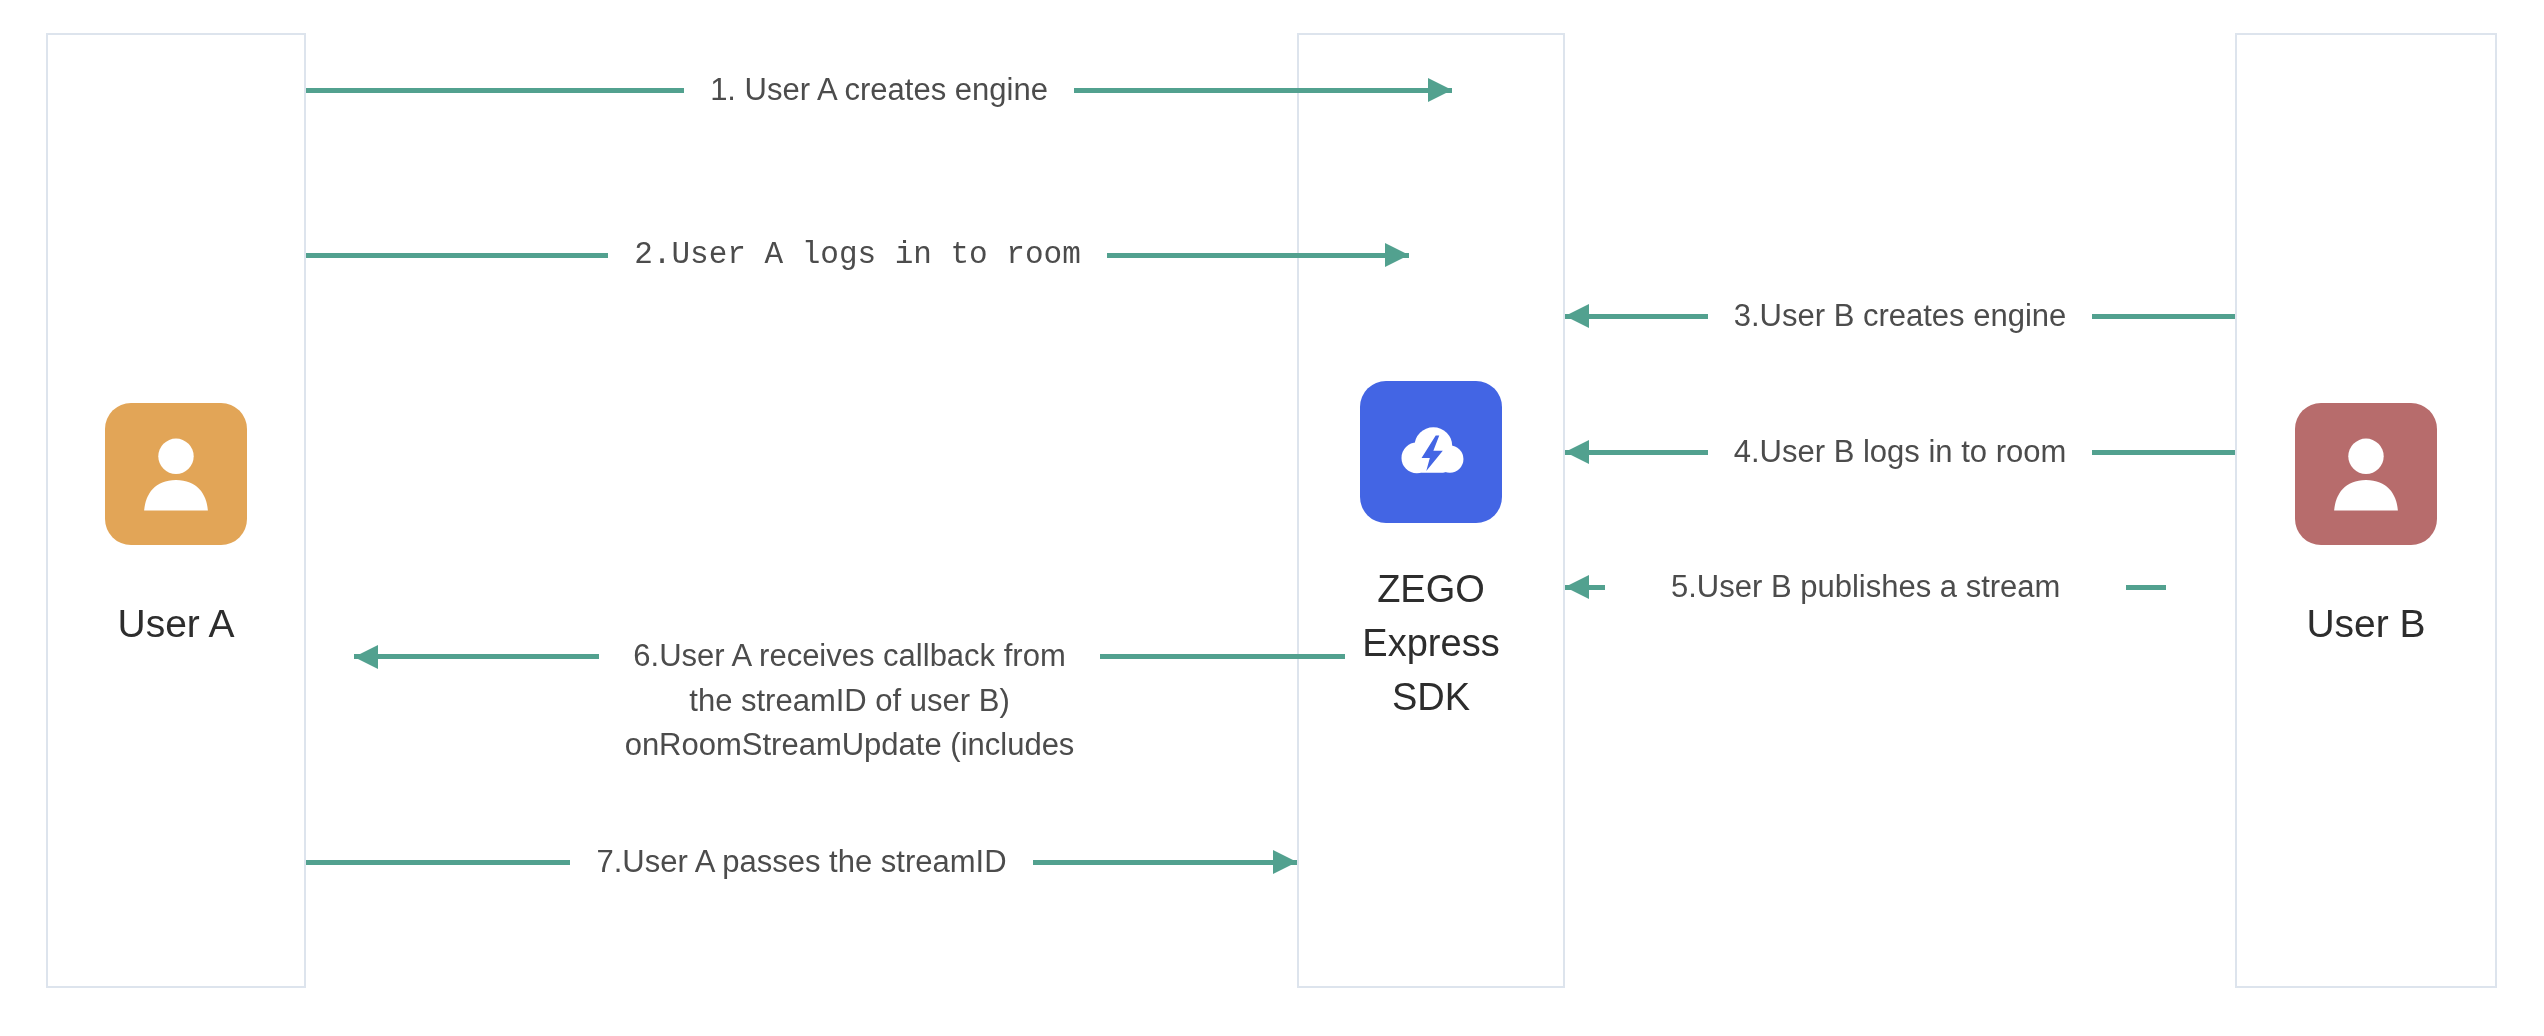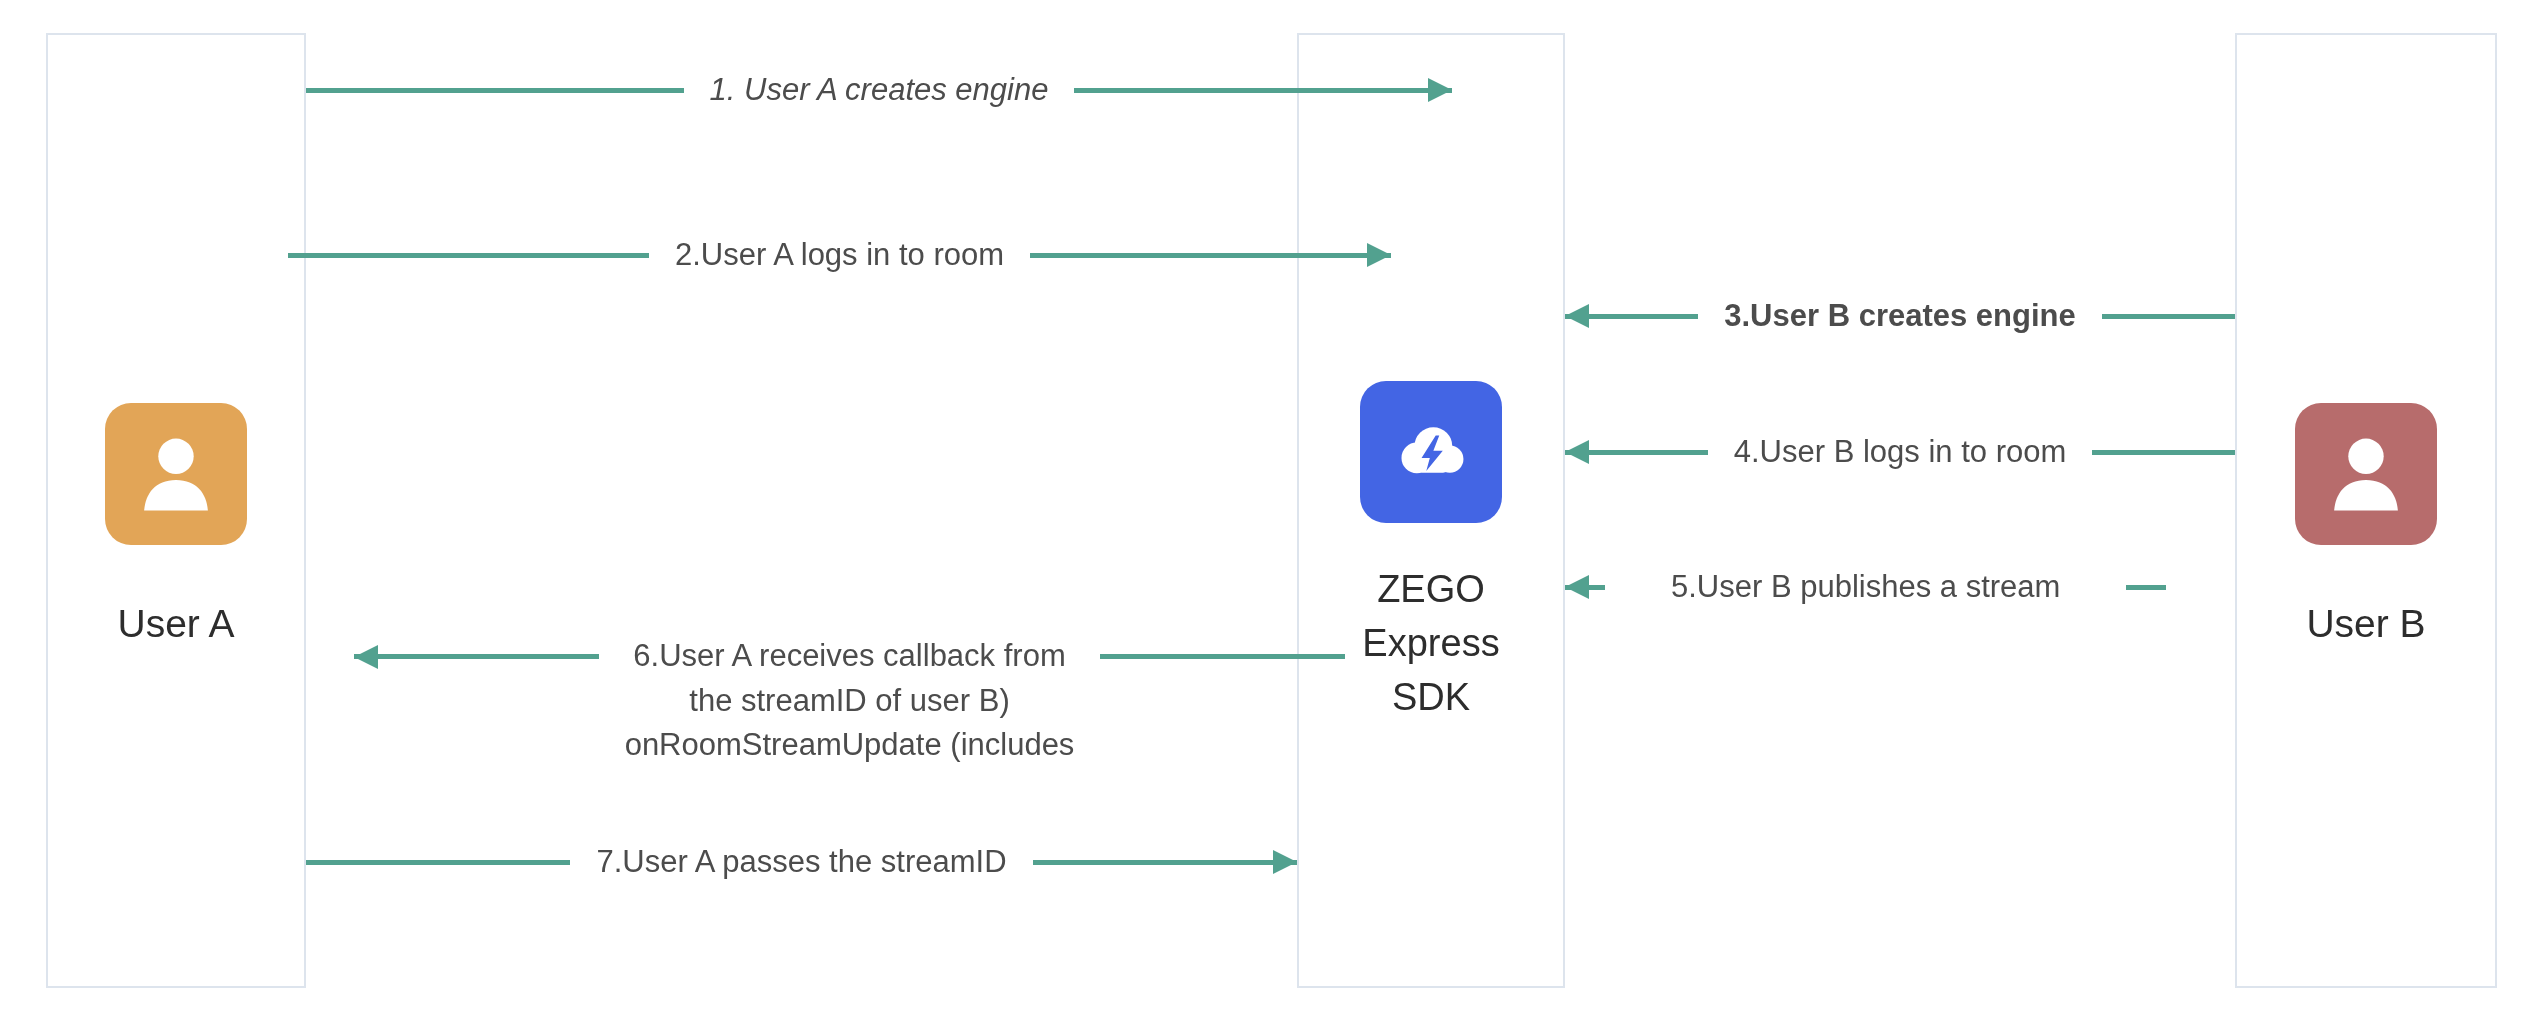--- a/index.html
+++ b/index.html
@@ -60,7 +60,7 @@
     border-bottom:12px solid transparent;border-right:24px solid var(--arrow);
   }
   
-  #a1{left:306px;width:1146px;top:68px;font-style:italic;}
+  #a1{left:306px;width:1146px;top:68px;}
   #a2{left:288px;width:1103px;top:233px;}
   #a3{left:1565px;width:670px;top:294px;font-weight:bold;}
   #a4{left:1565px;width:670px;top:430px;}

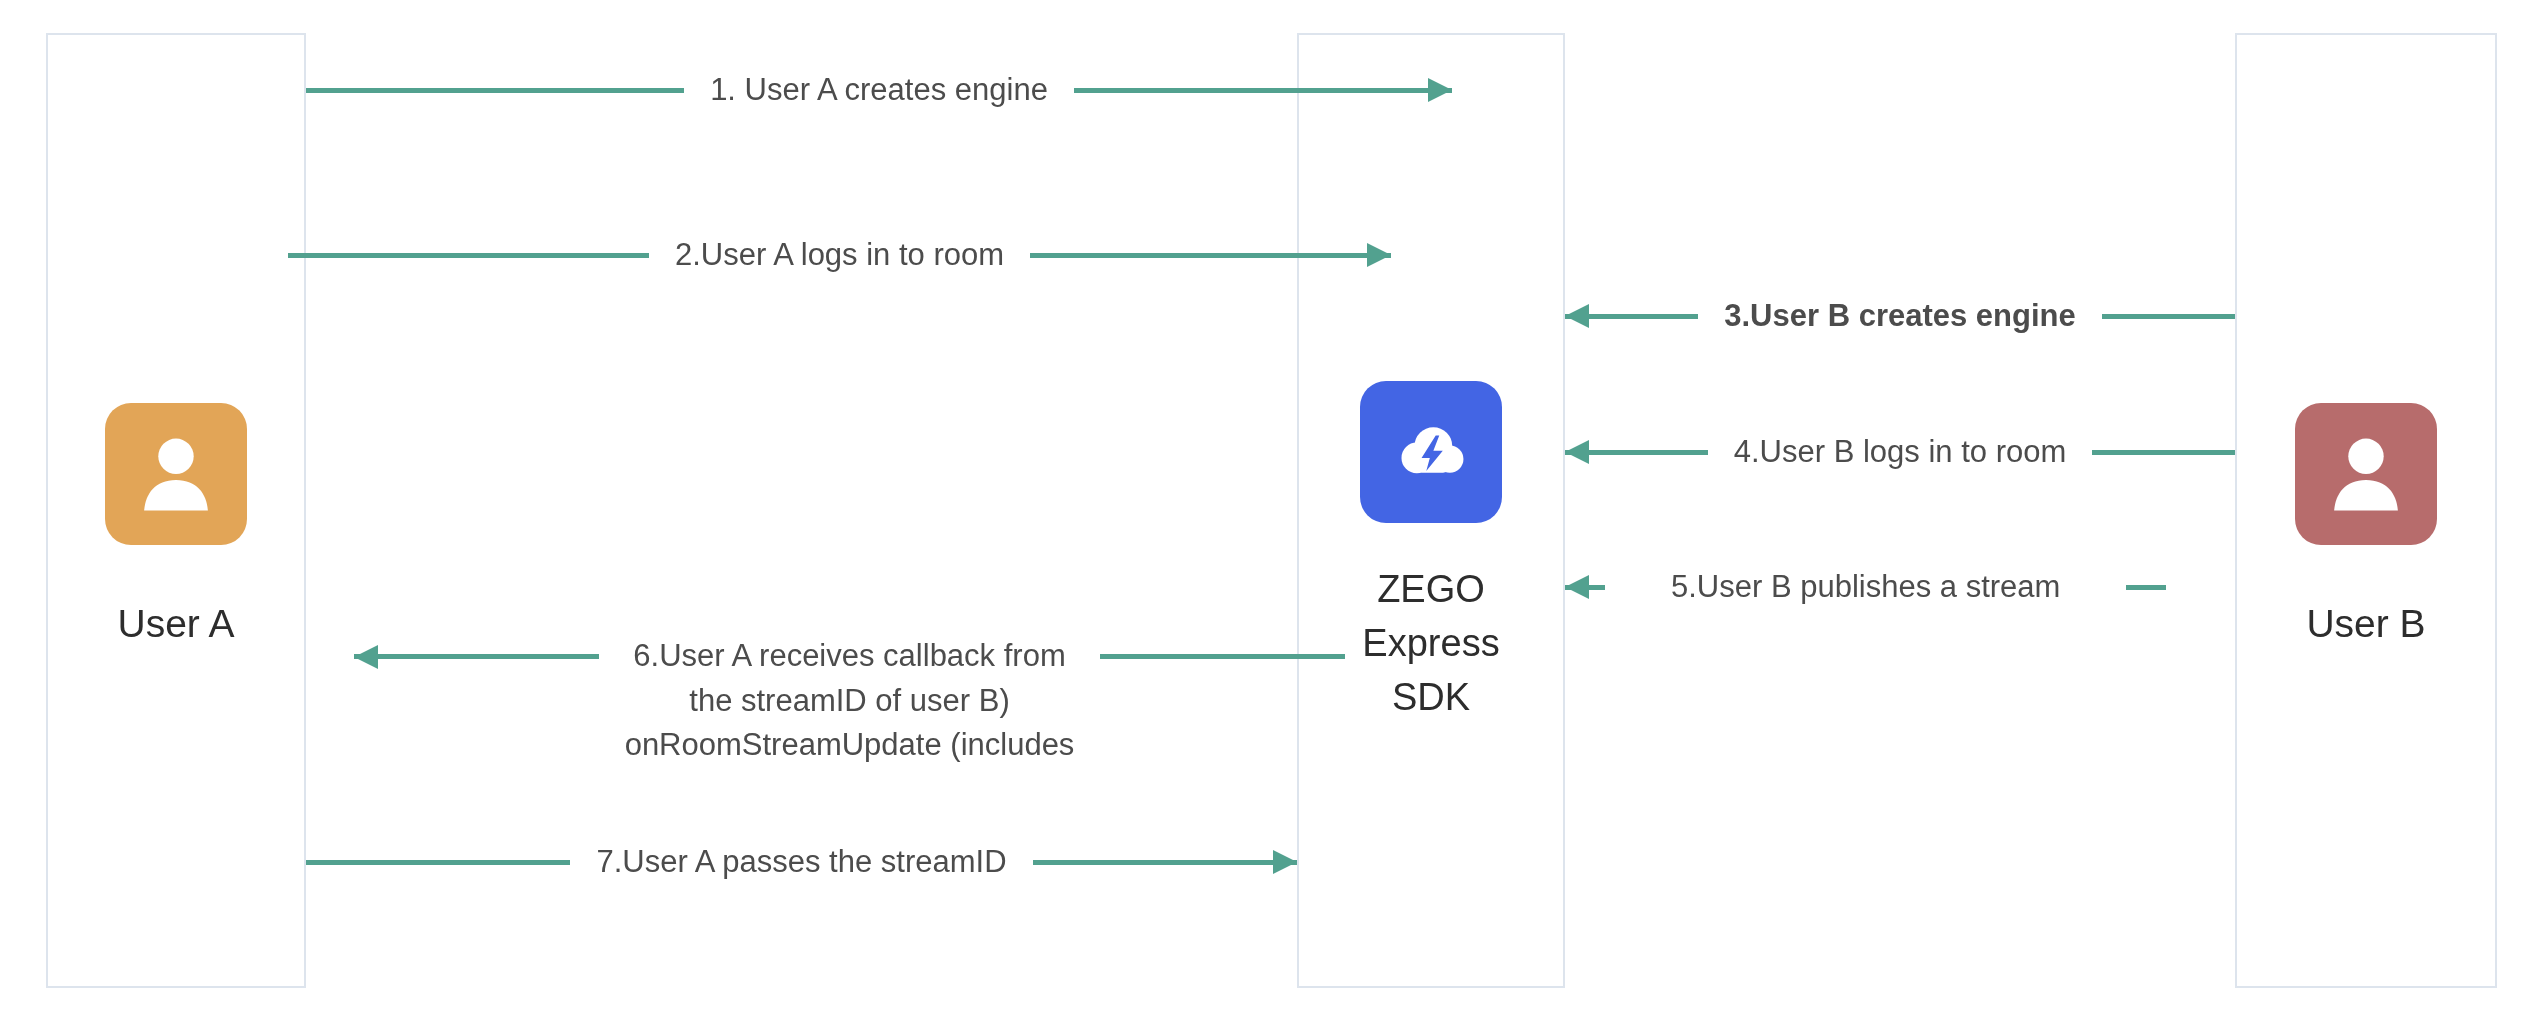--- a/index.html
+++ b/index.html
@@ -61,7 +61,7 @@
   }
   
   #a1{left:306px;width:1146px;top:68px;}
-  #a2{left:288px;width:1103px;top:233px;}
+  #a2{left:306px;width:1103px;top:233px;font-family:Liberation Mono, monospace;}
   #a3{left:1565px;width:670px;top:294px;font-weight:bold;}
   #a4{left:1565px;width:670px;top:430px;}
   #a5{left:1565px;width:552px;top:565px;gap:40px;}

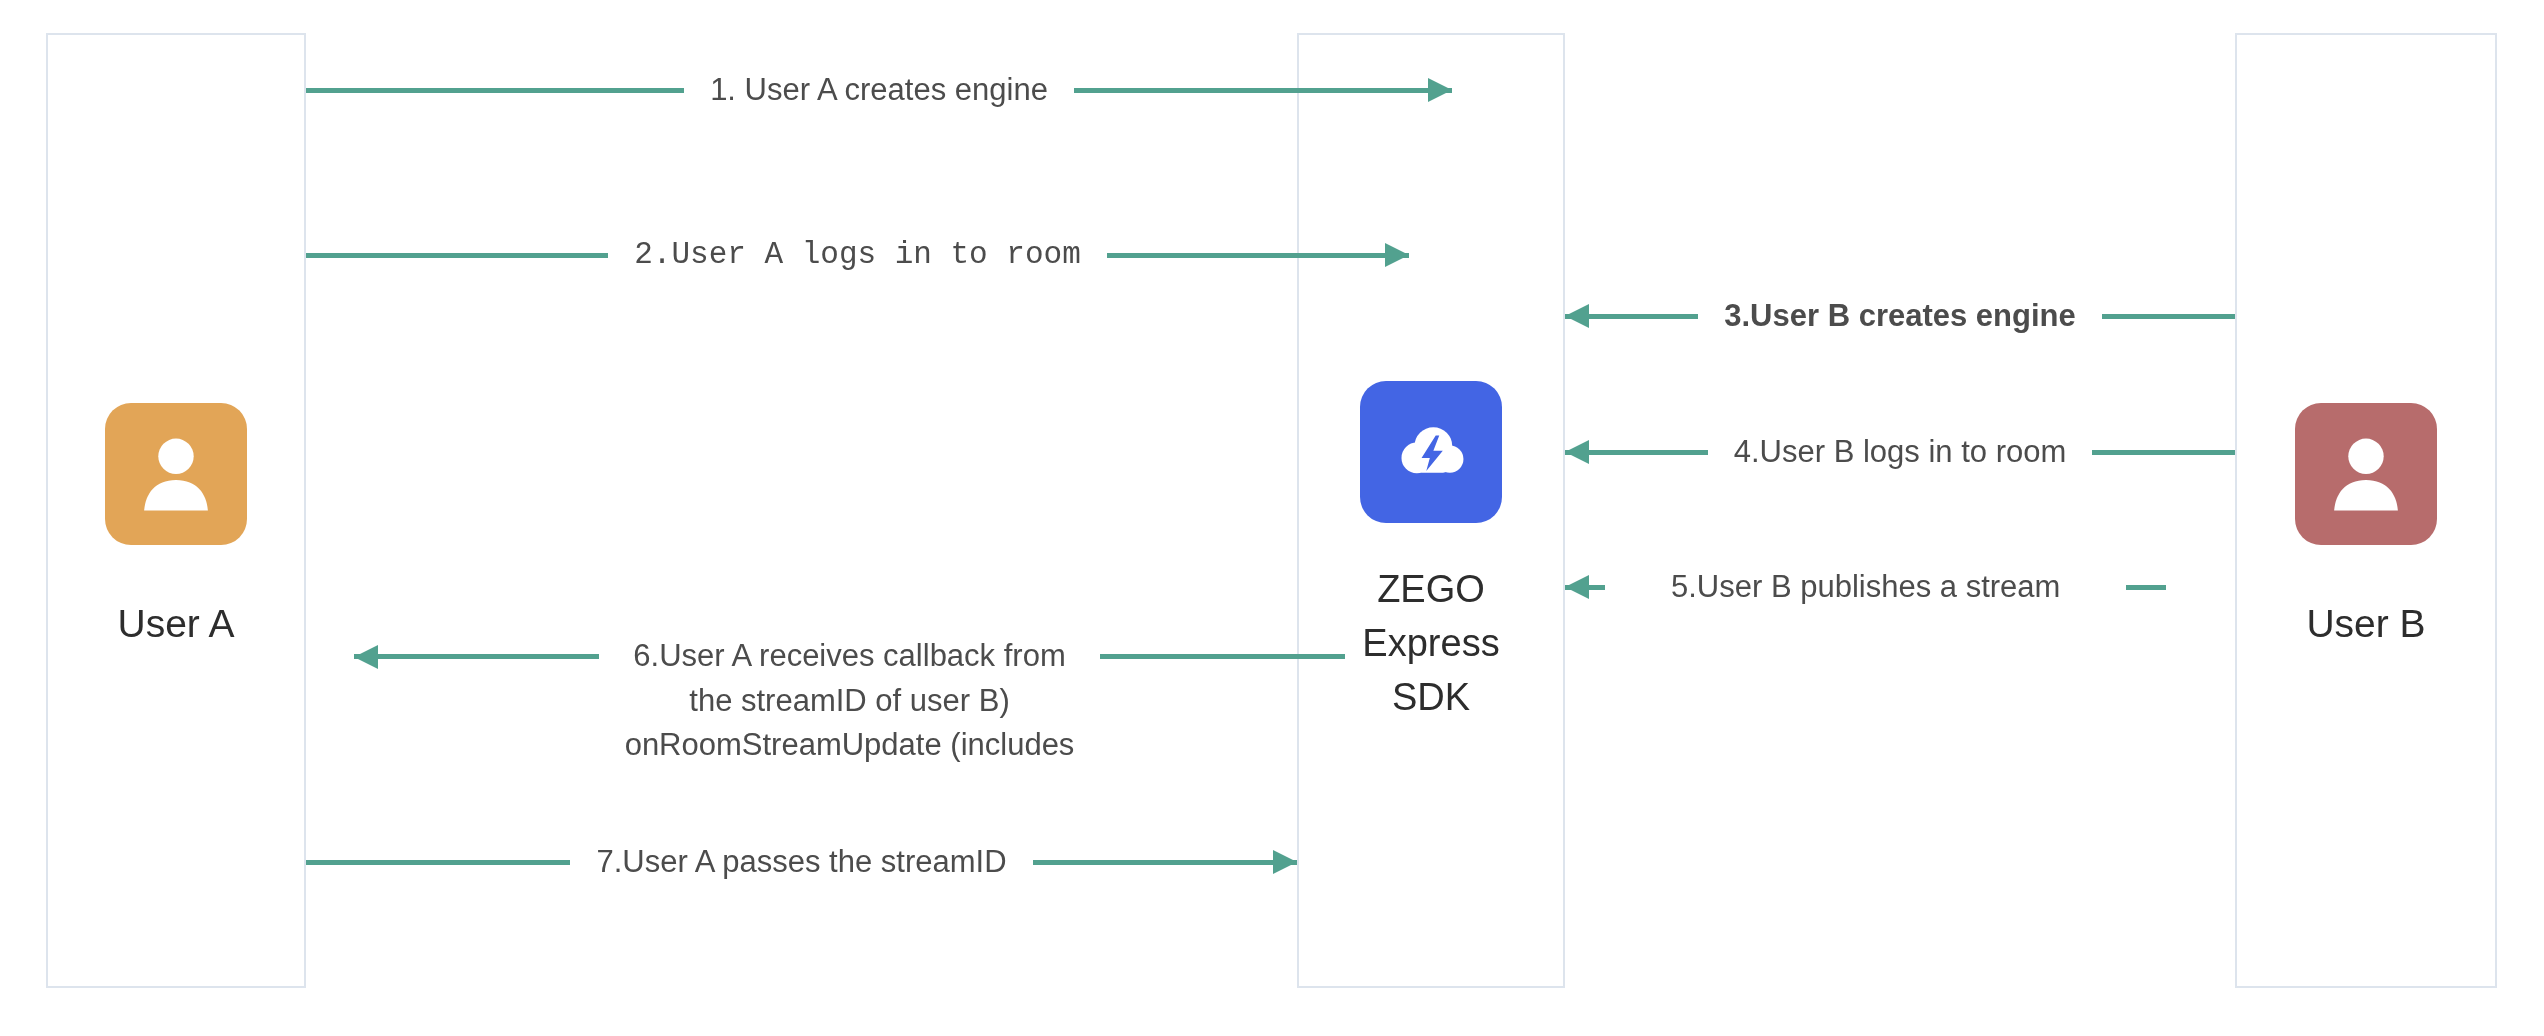--- a/index.html
+++ b/index.html
@@ -62,7 +62,7 @@
   
   #a1{left:306px;width:1146px;top:68px;}
   #a2{left:306px;width:1103px;top:233px;font-family:Liberation Mono, monospace;}
-  #a3{left:1565px;width:670px;top:294px;font-weight:bold;}
+  #a3{left:1565px;width:670px;top:294px;}
   #a4{left:1565px;width:670px;top:430px;}
   #a5{left:1565px;width:552px;top:565px;gap:40px;}
   #a6{left:306px;width:991px;top:634px;align-items:flex-start;padding-left:48px;}

